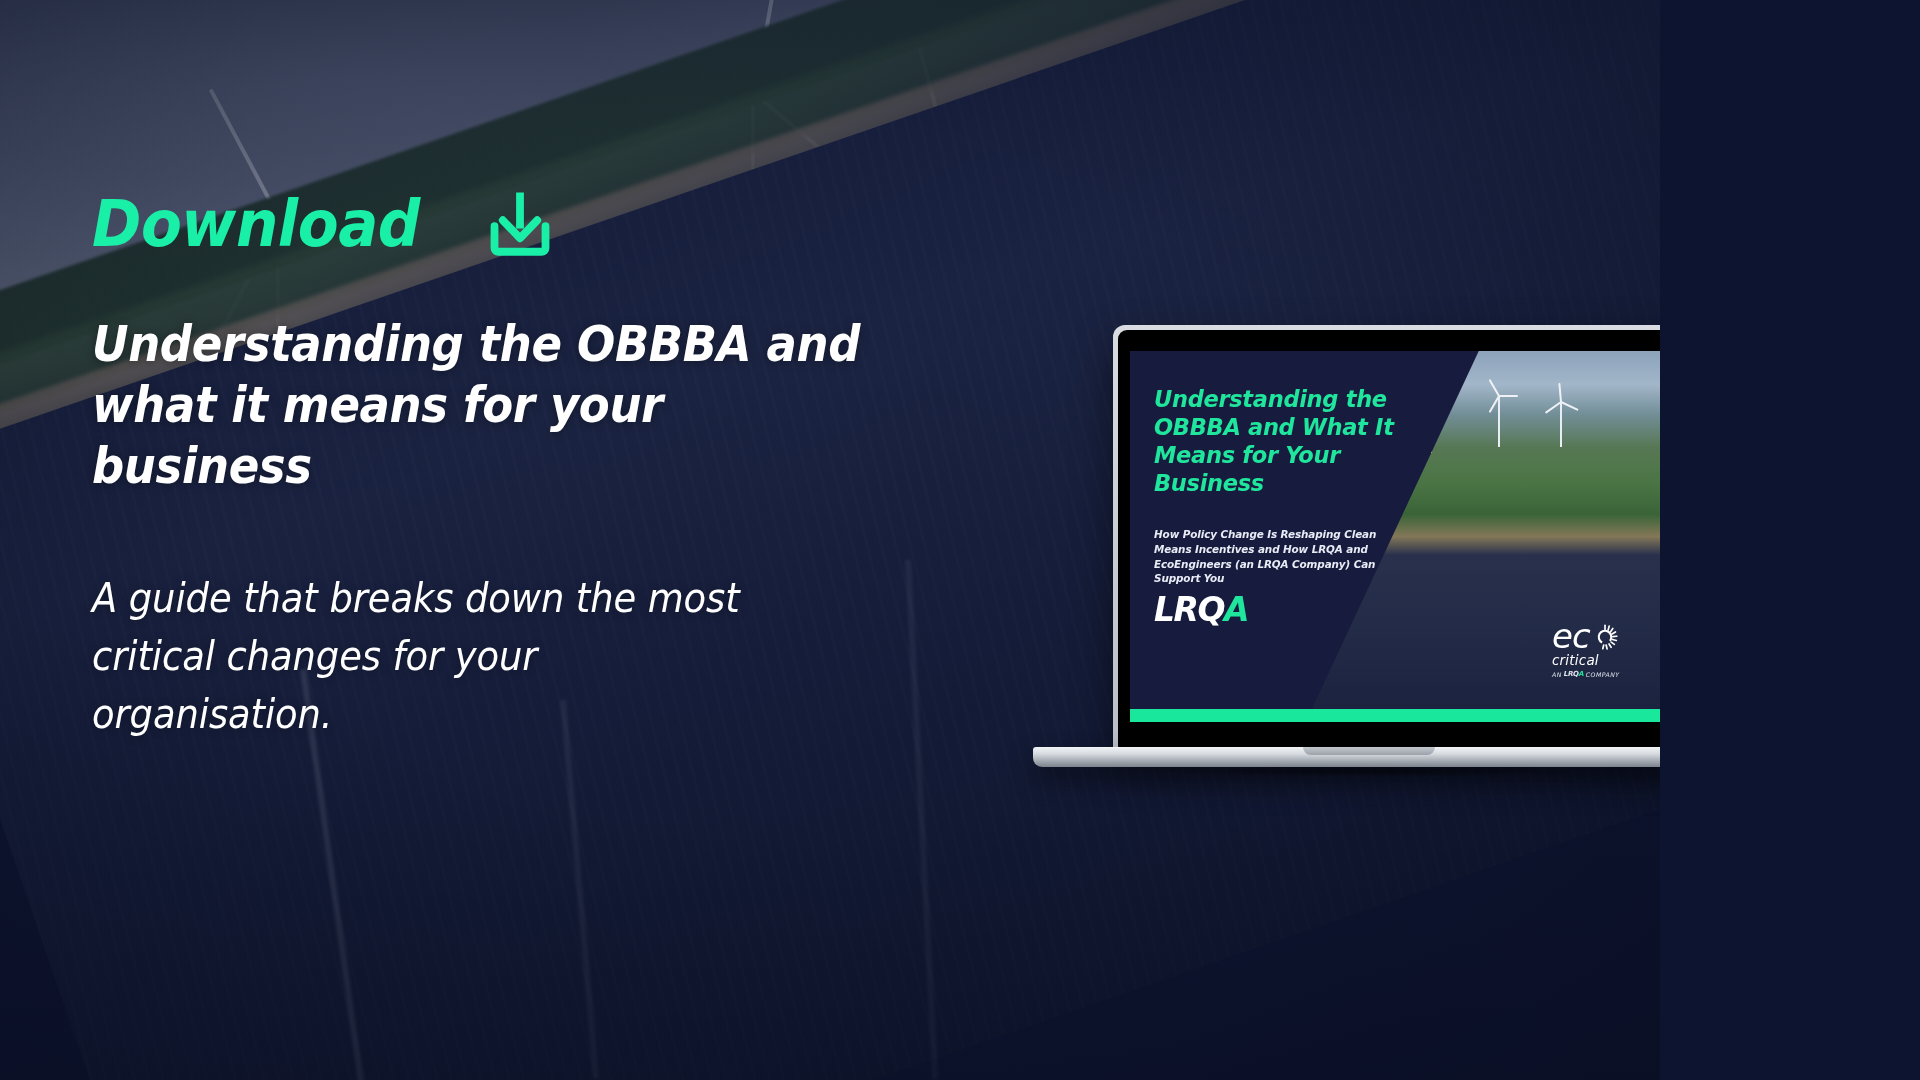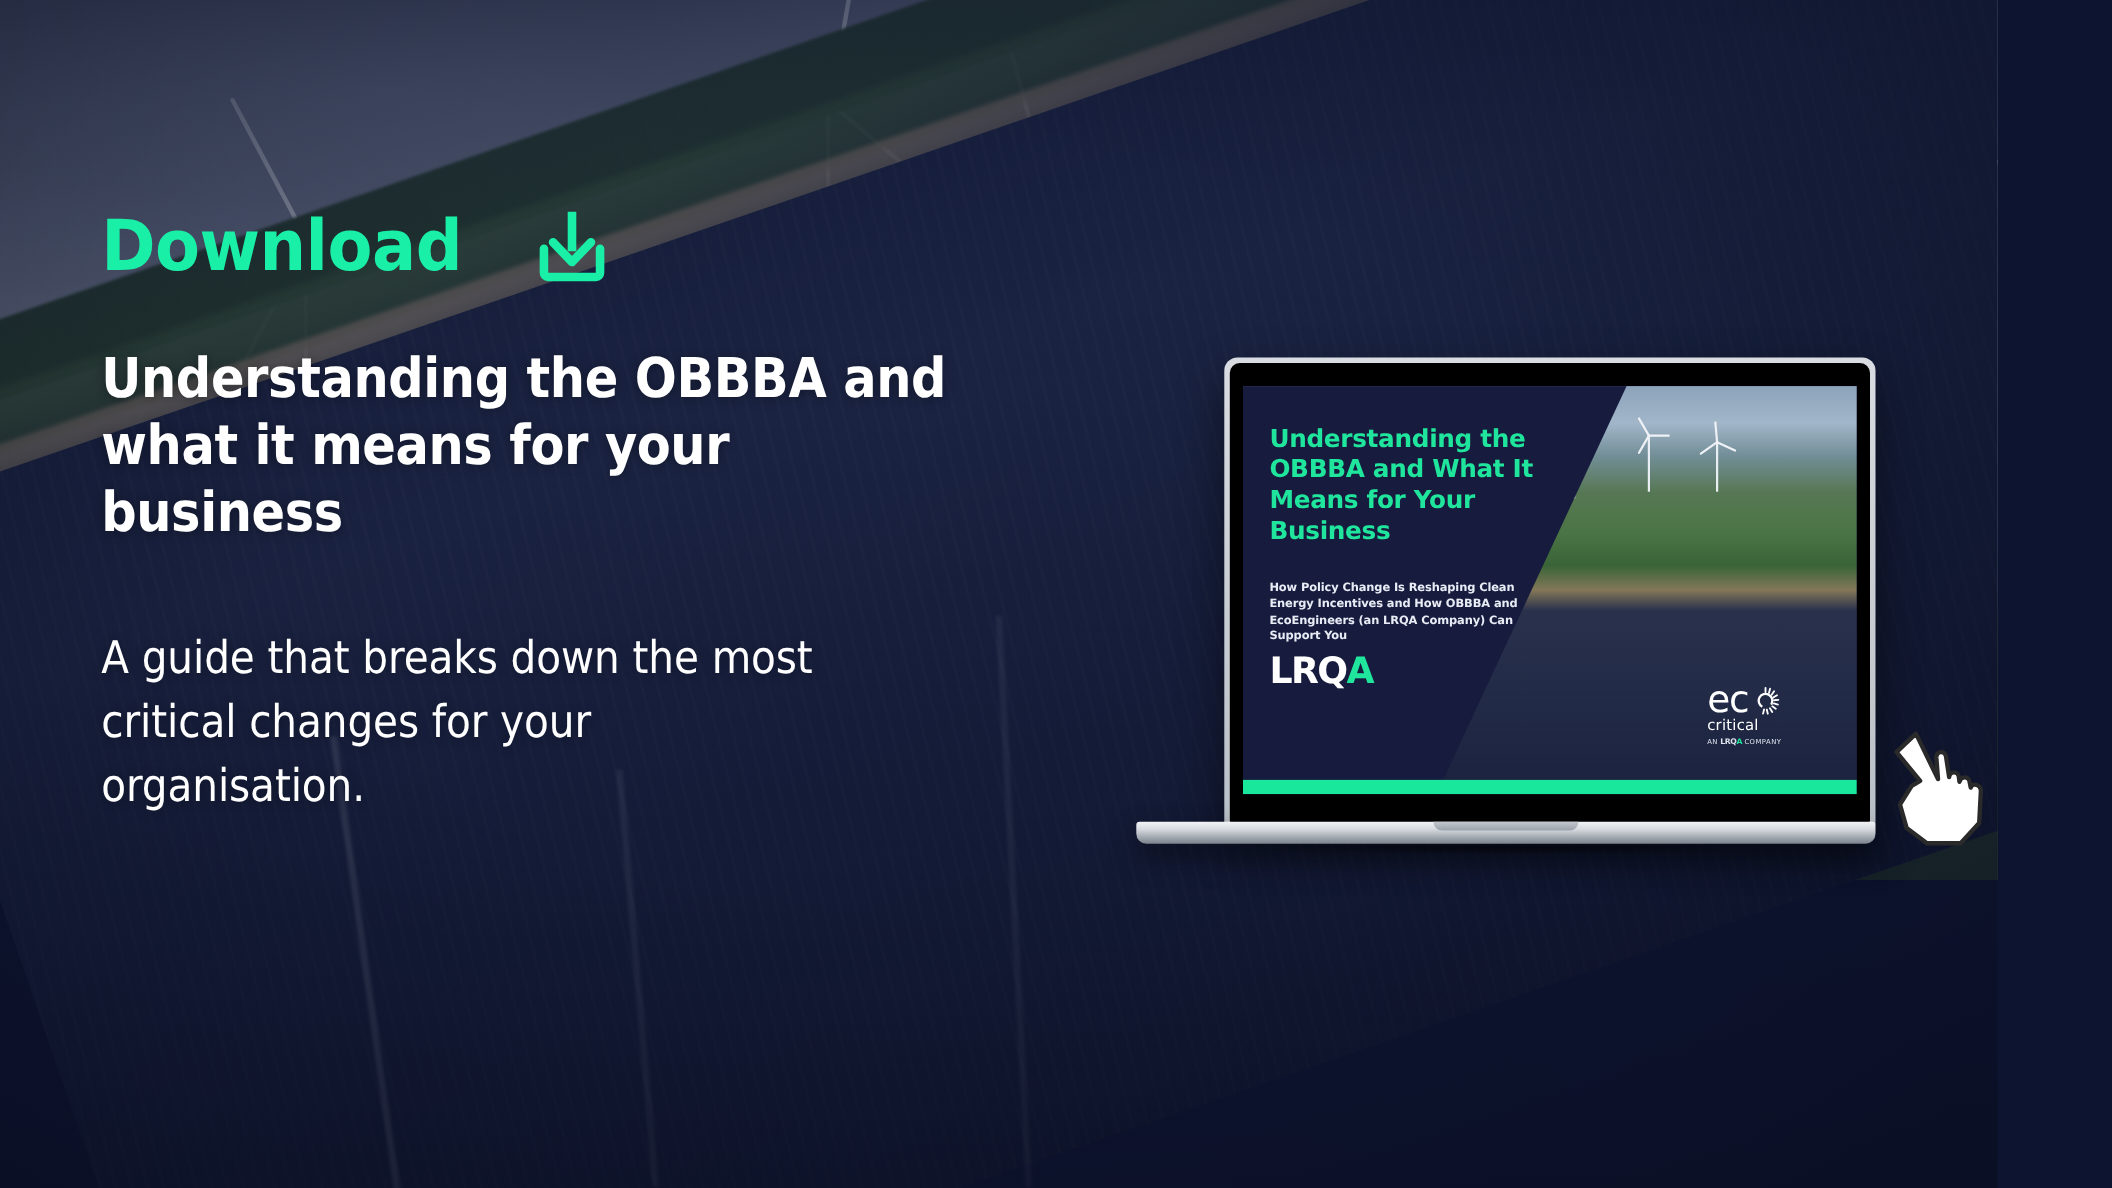--- a/index.html
+++ b/index.html
@@ -6,7 +6,7 @@
   html,body { width:1920px; height:1080px; overflow:hidden; background:#0d1430; }
   body { font-family:"Liberation Sans", sans-serif; }
 
-  .stage { position:relative; width:1816px; height:1080px; overflow:hidden; }
+  .stage { position:relative; width:1660px; height:1080px; overflow:hidden;font-style:italic; }
 
   
   .bg { position:absolute; inset:0; overflow:hidden; }

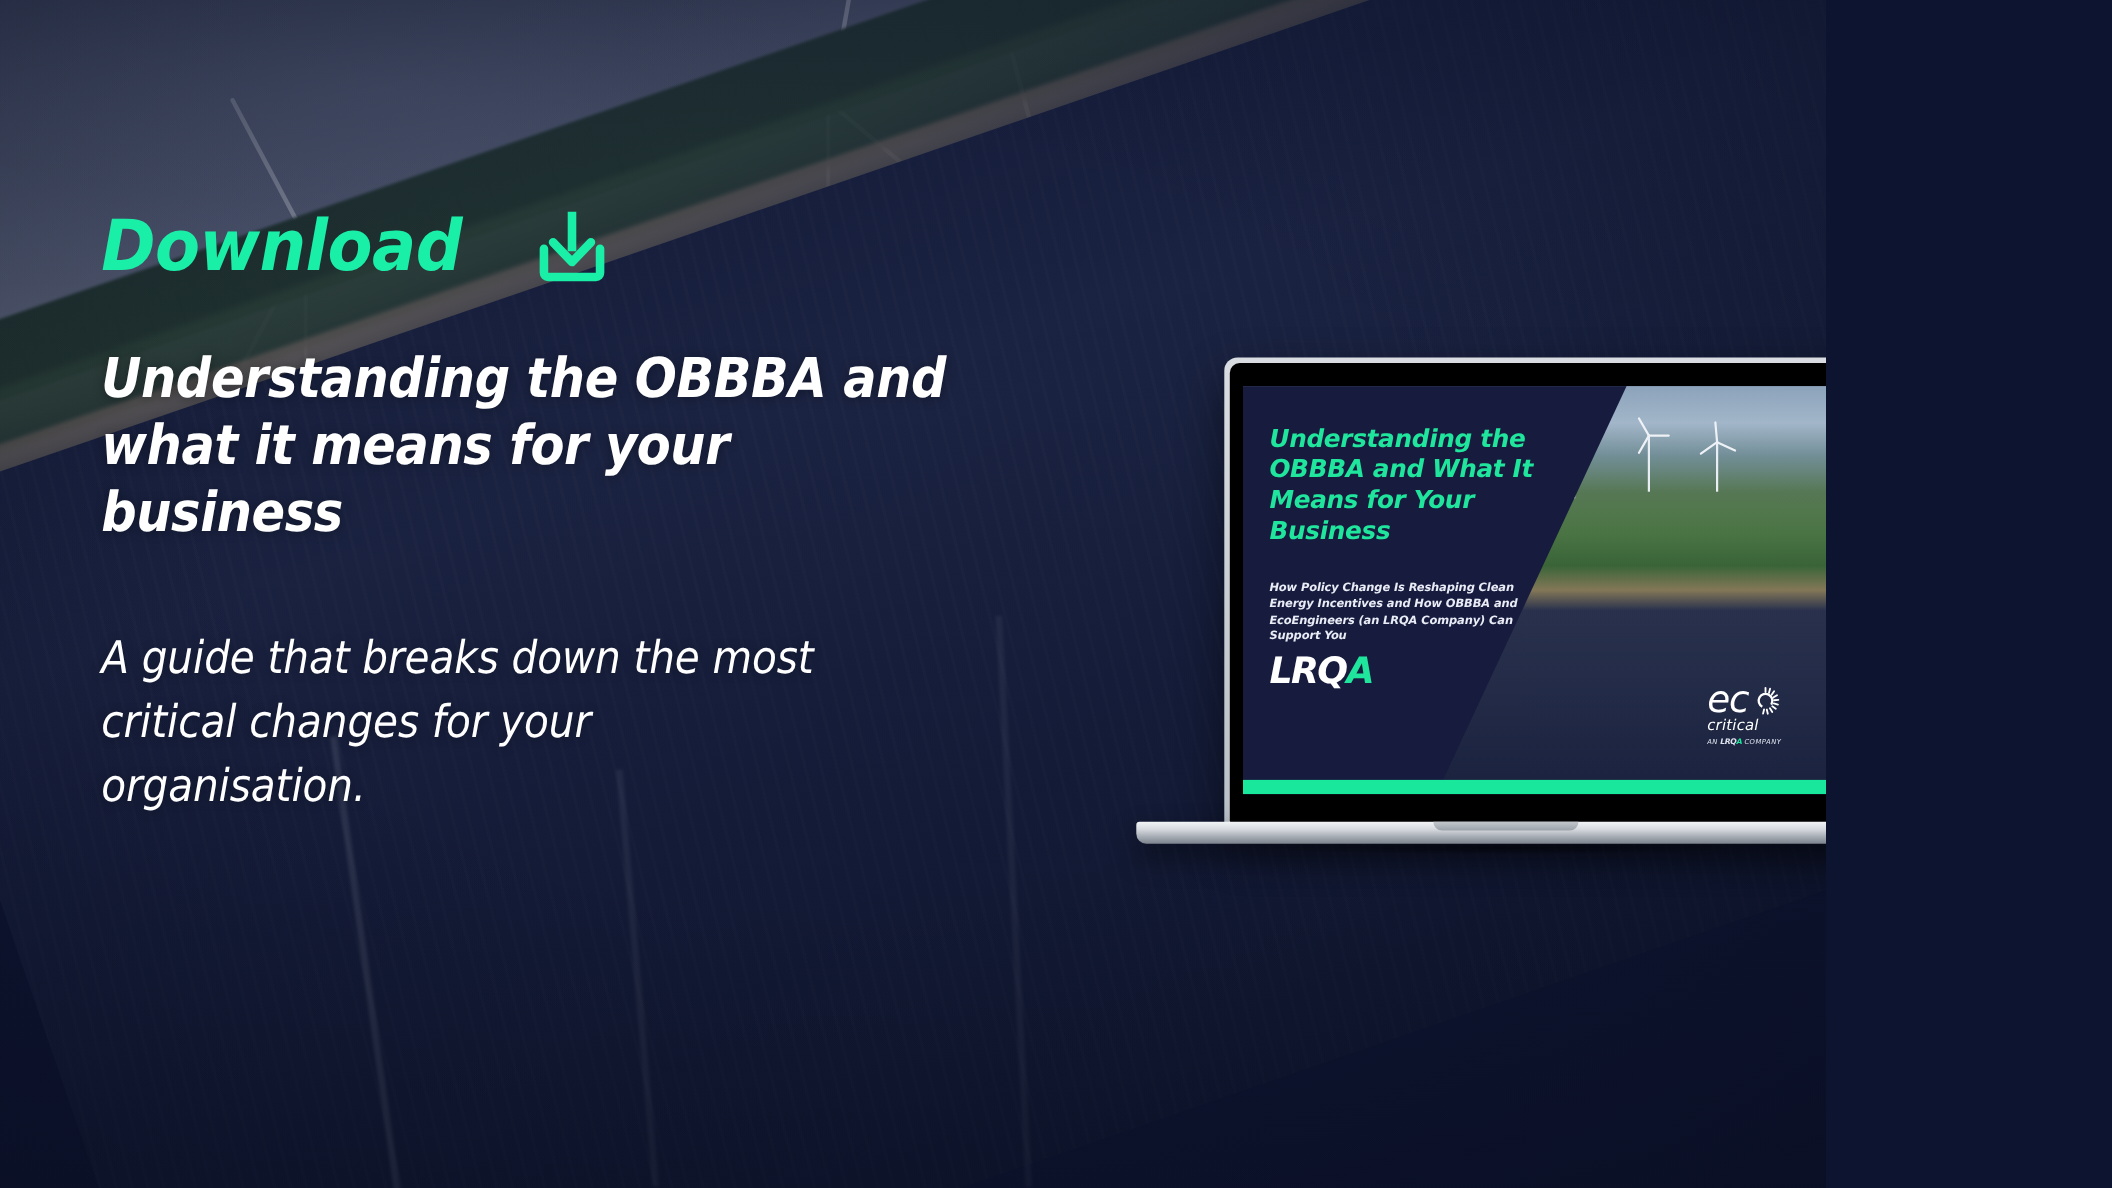--- a/index.html
+++ b/index.html
@@ -383,7 +383,7 @@
 
           <div class="scr-title">Understanding the OBBBA and What It Means for Your Business</div>
 
-          <div class="scr-sub">How Policy Change Is Reshaping Clean Energy Incentives and How OBBBA and EcoEngineers (an LRQA Company) Can Support You</div>
+          <div class="scr-sub">How Policy Change Is Reshaping Clean Means Incentives and How LRQA and EcoEngineers (an LRQA Company) Can Support You</div>
 
           <div class="scr-lrqa"><span>LRQ</span><span class="q-accent">A</span></div>
 

